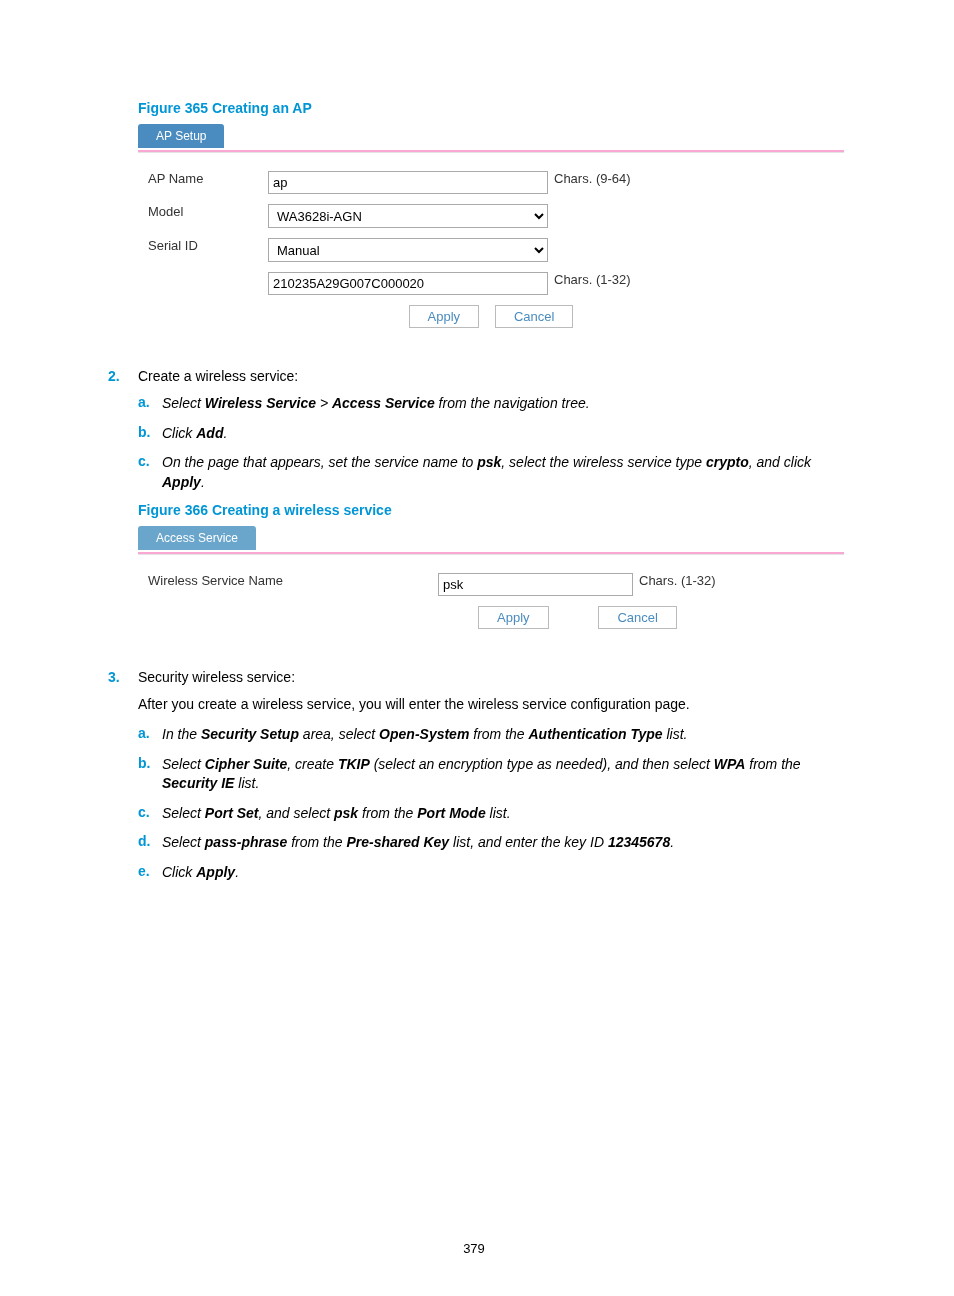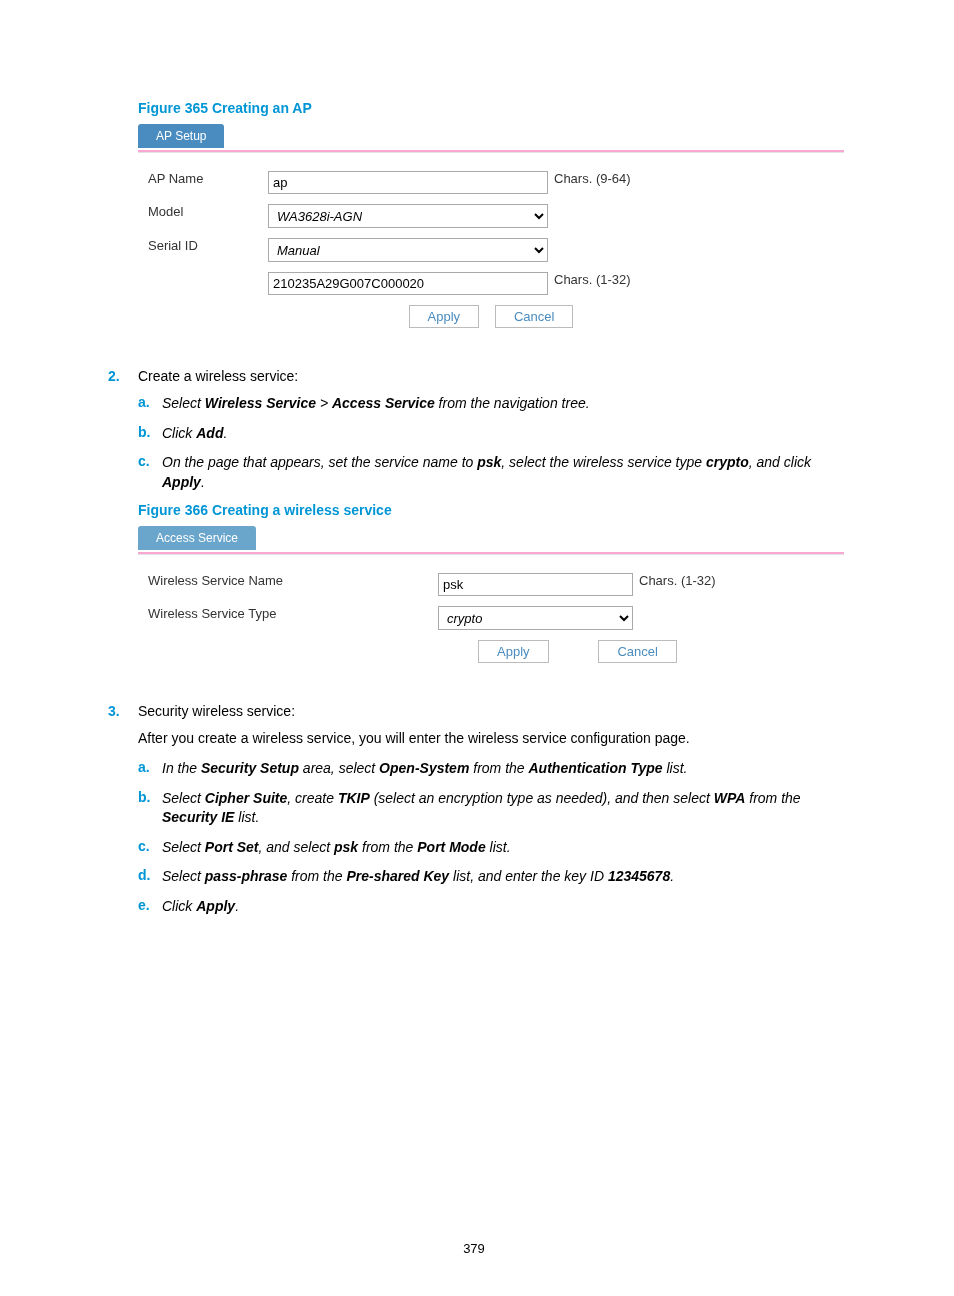--- a/index.html
+++ b/index.html
@@ -74,7 +74,6 @@
     font-size: 13px;
     background: #fff;
     height: 24px;
-    font-style: italic;
   }
   .hint {
     margin-left: 6px;

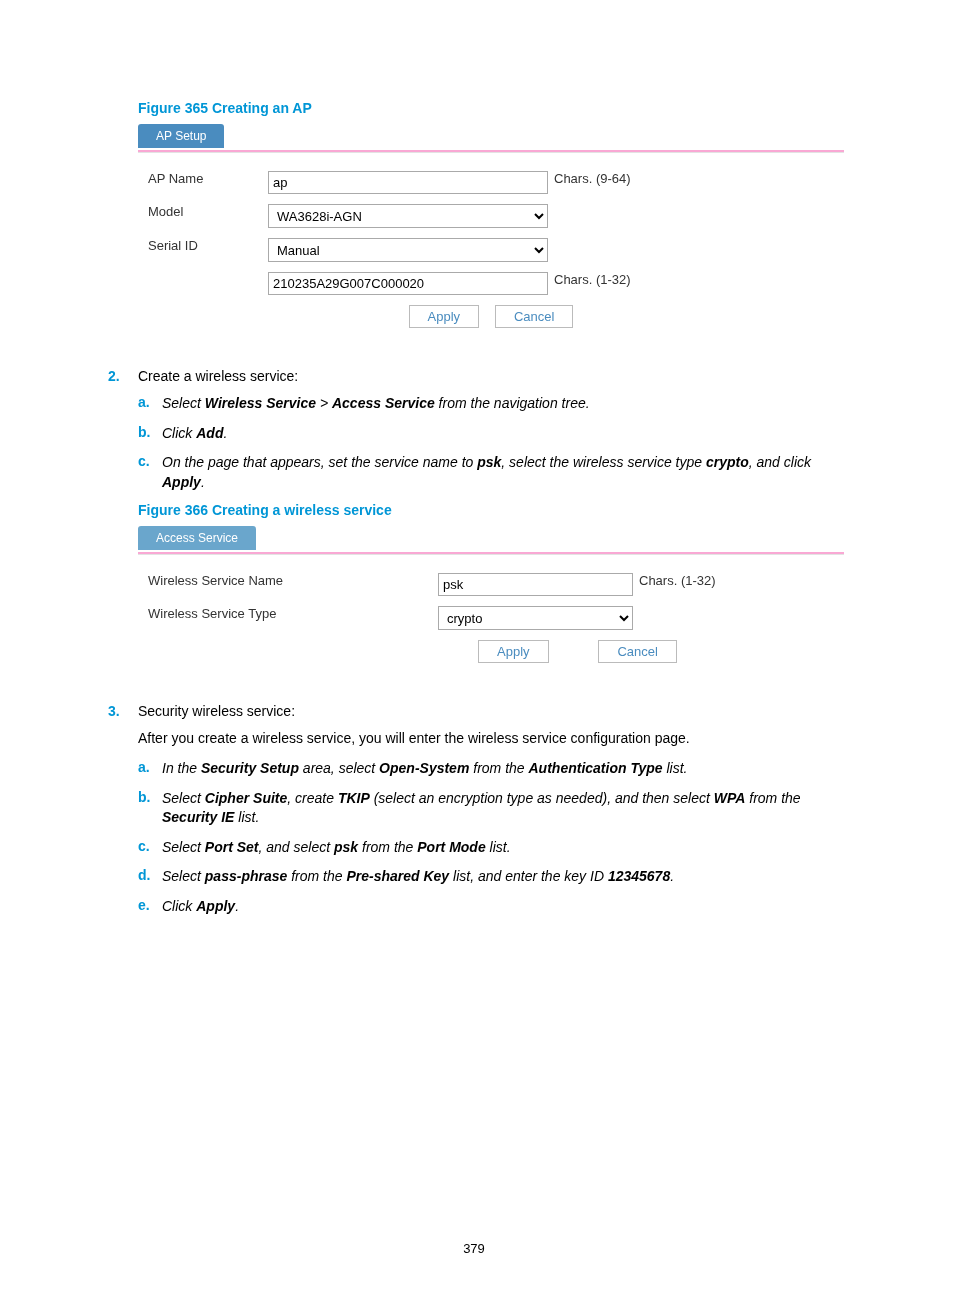--- a/index.html
+++ b/index.html
@@ -202,10 +202,6 @@
         <input type="text" style="width: 185px;" value="psk">
         <span class="hint">Chars. (1-32)</span>
       </div>
-      <div class="form-row">
-        <span class="widelabel">Wireless Service Type</span>
-        <select style="width:195px"><option>crypto</option></select>
-      </div>
       <div class="btnrow" style="padding-left:200px;text-align:left">
         <span class="btn" style="margin-left:130px">Apply</span>
         <span class="btn" style="margin-left:40px">Cancel</span>

